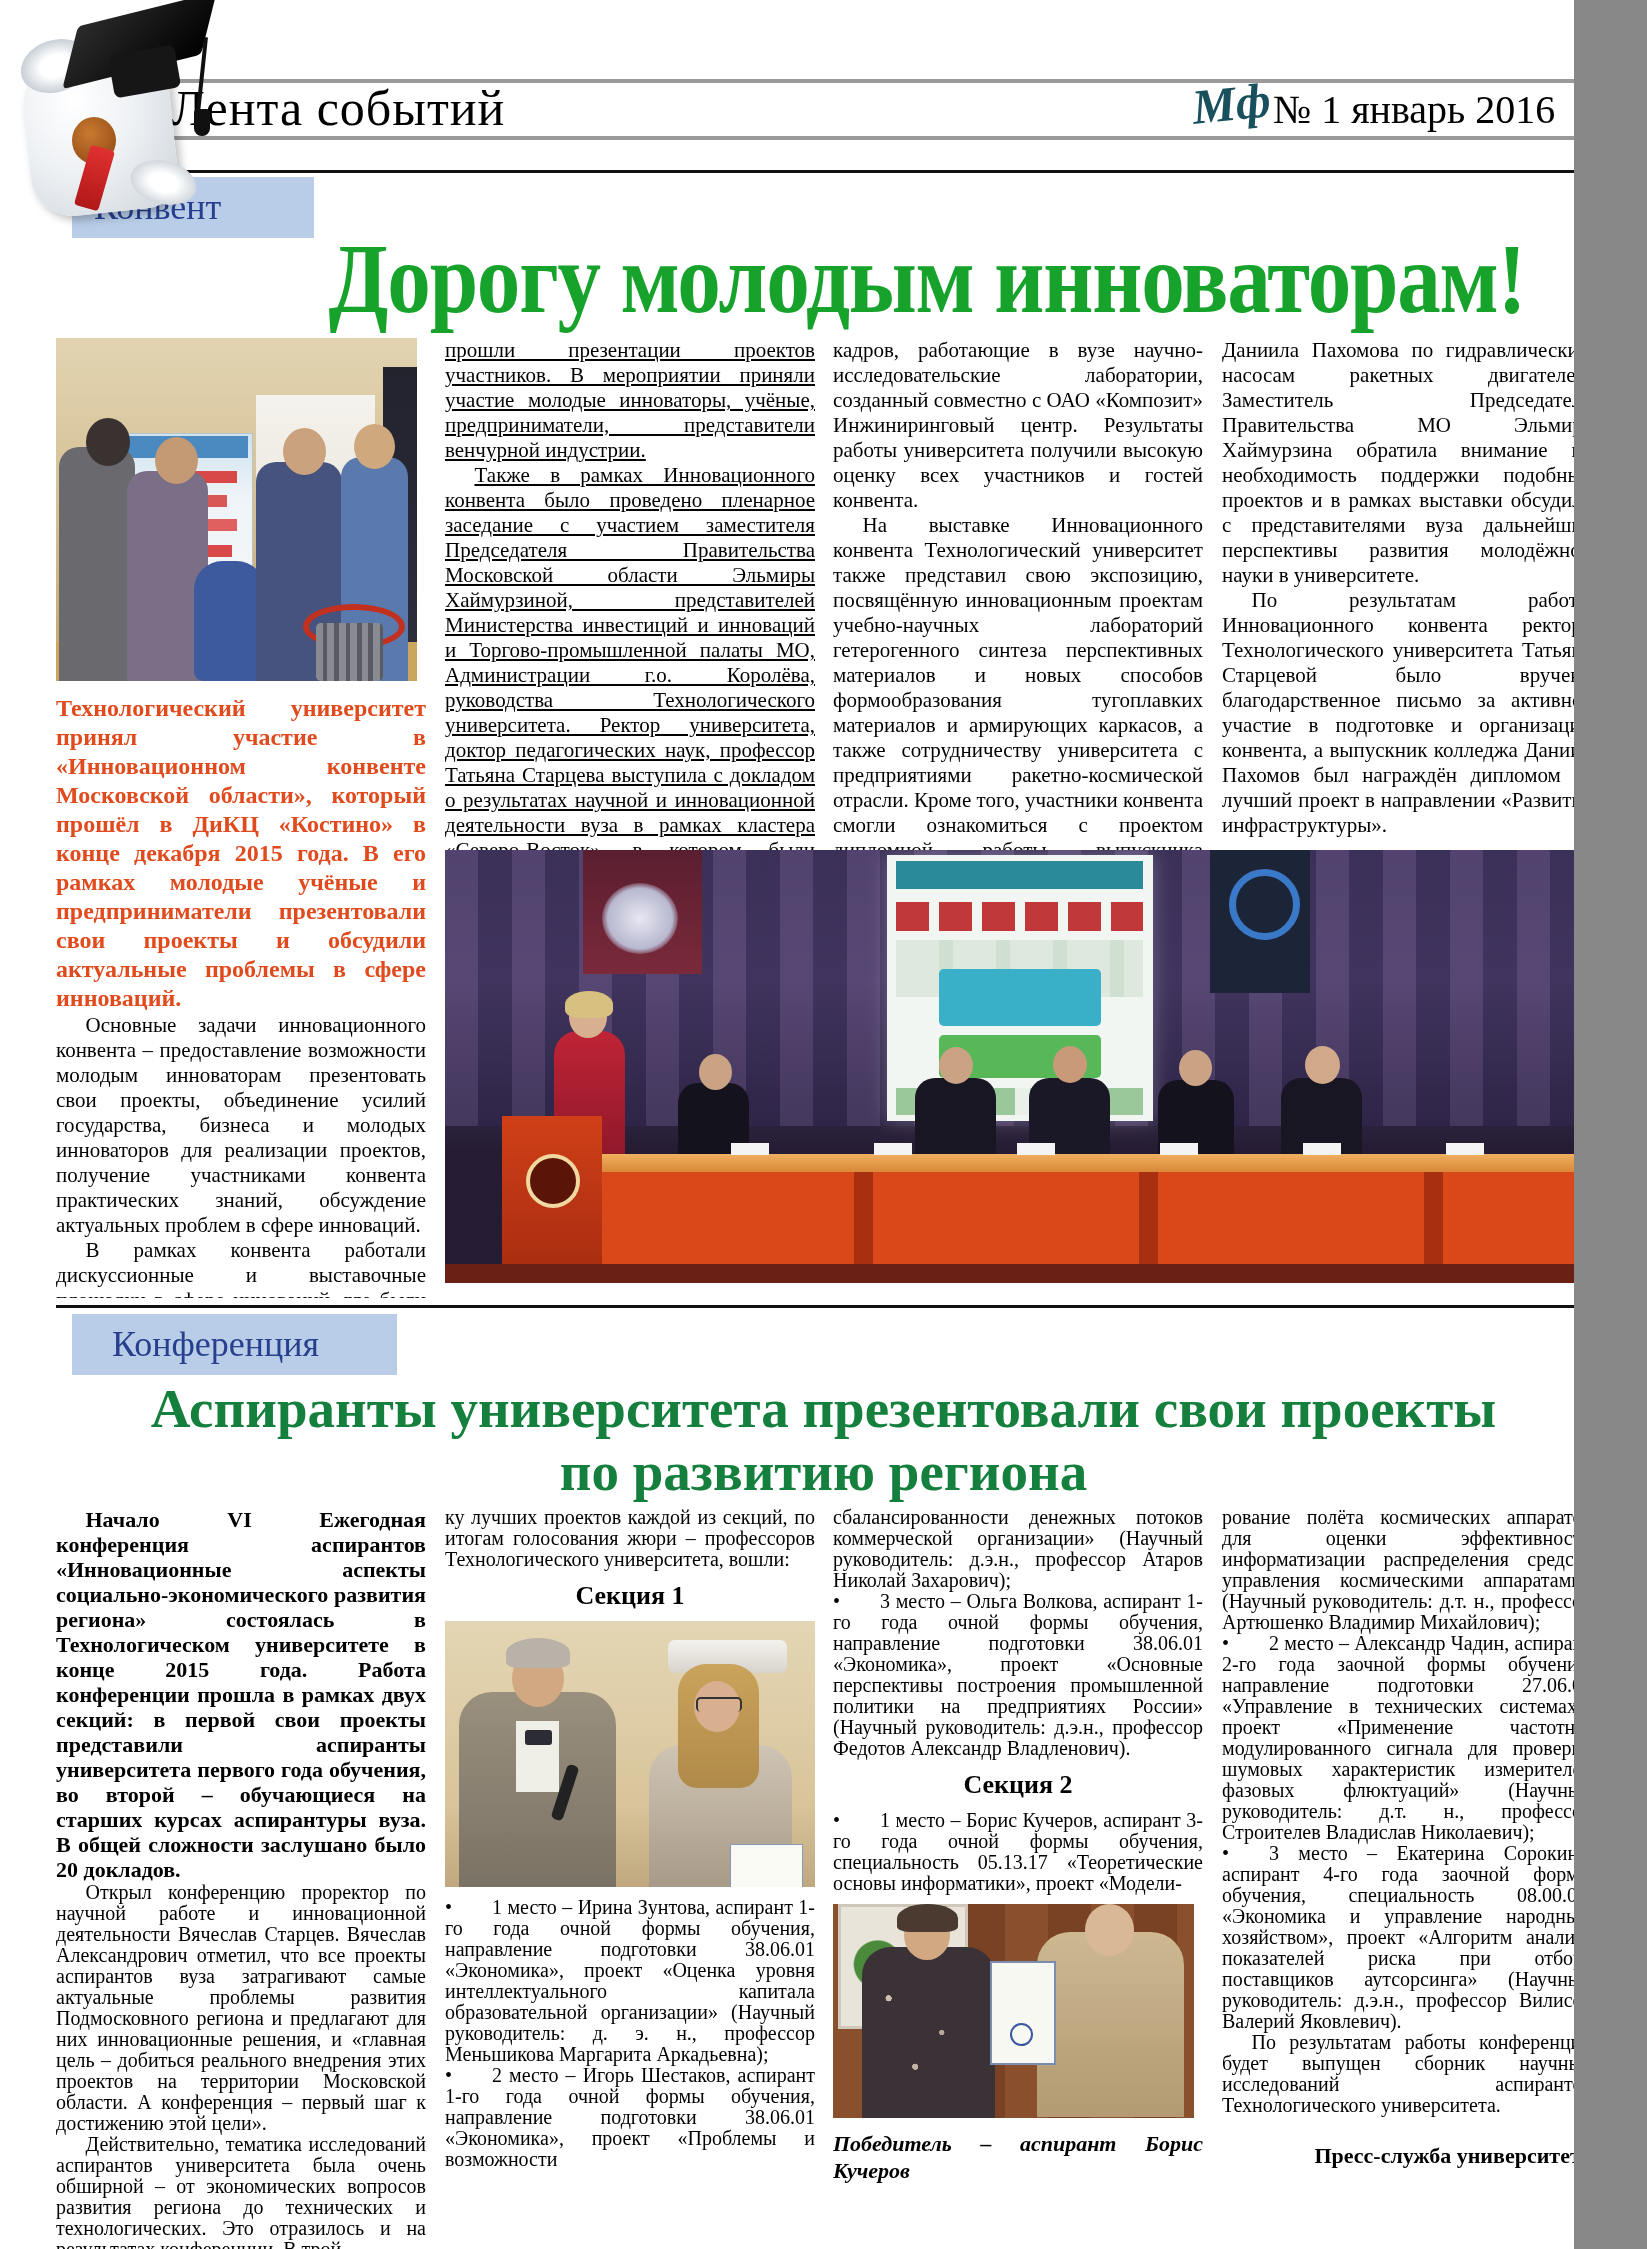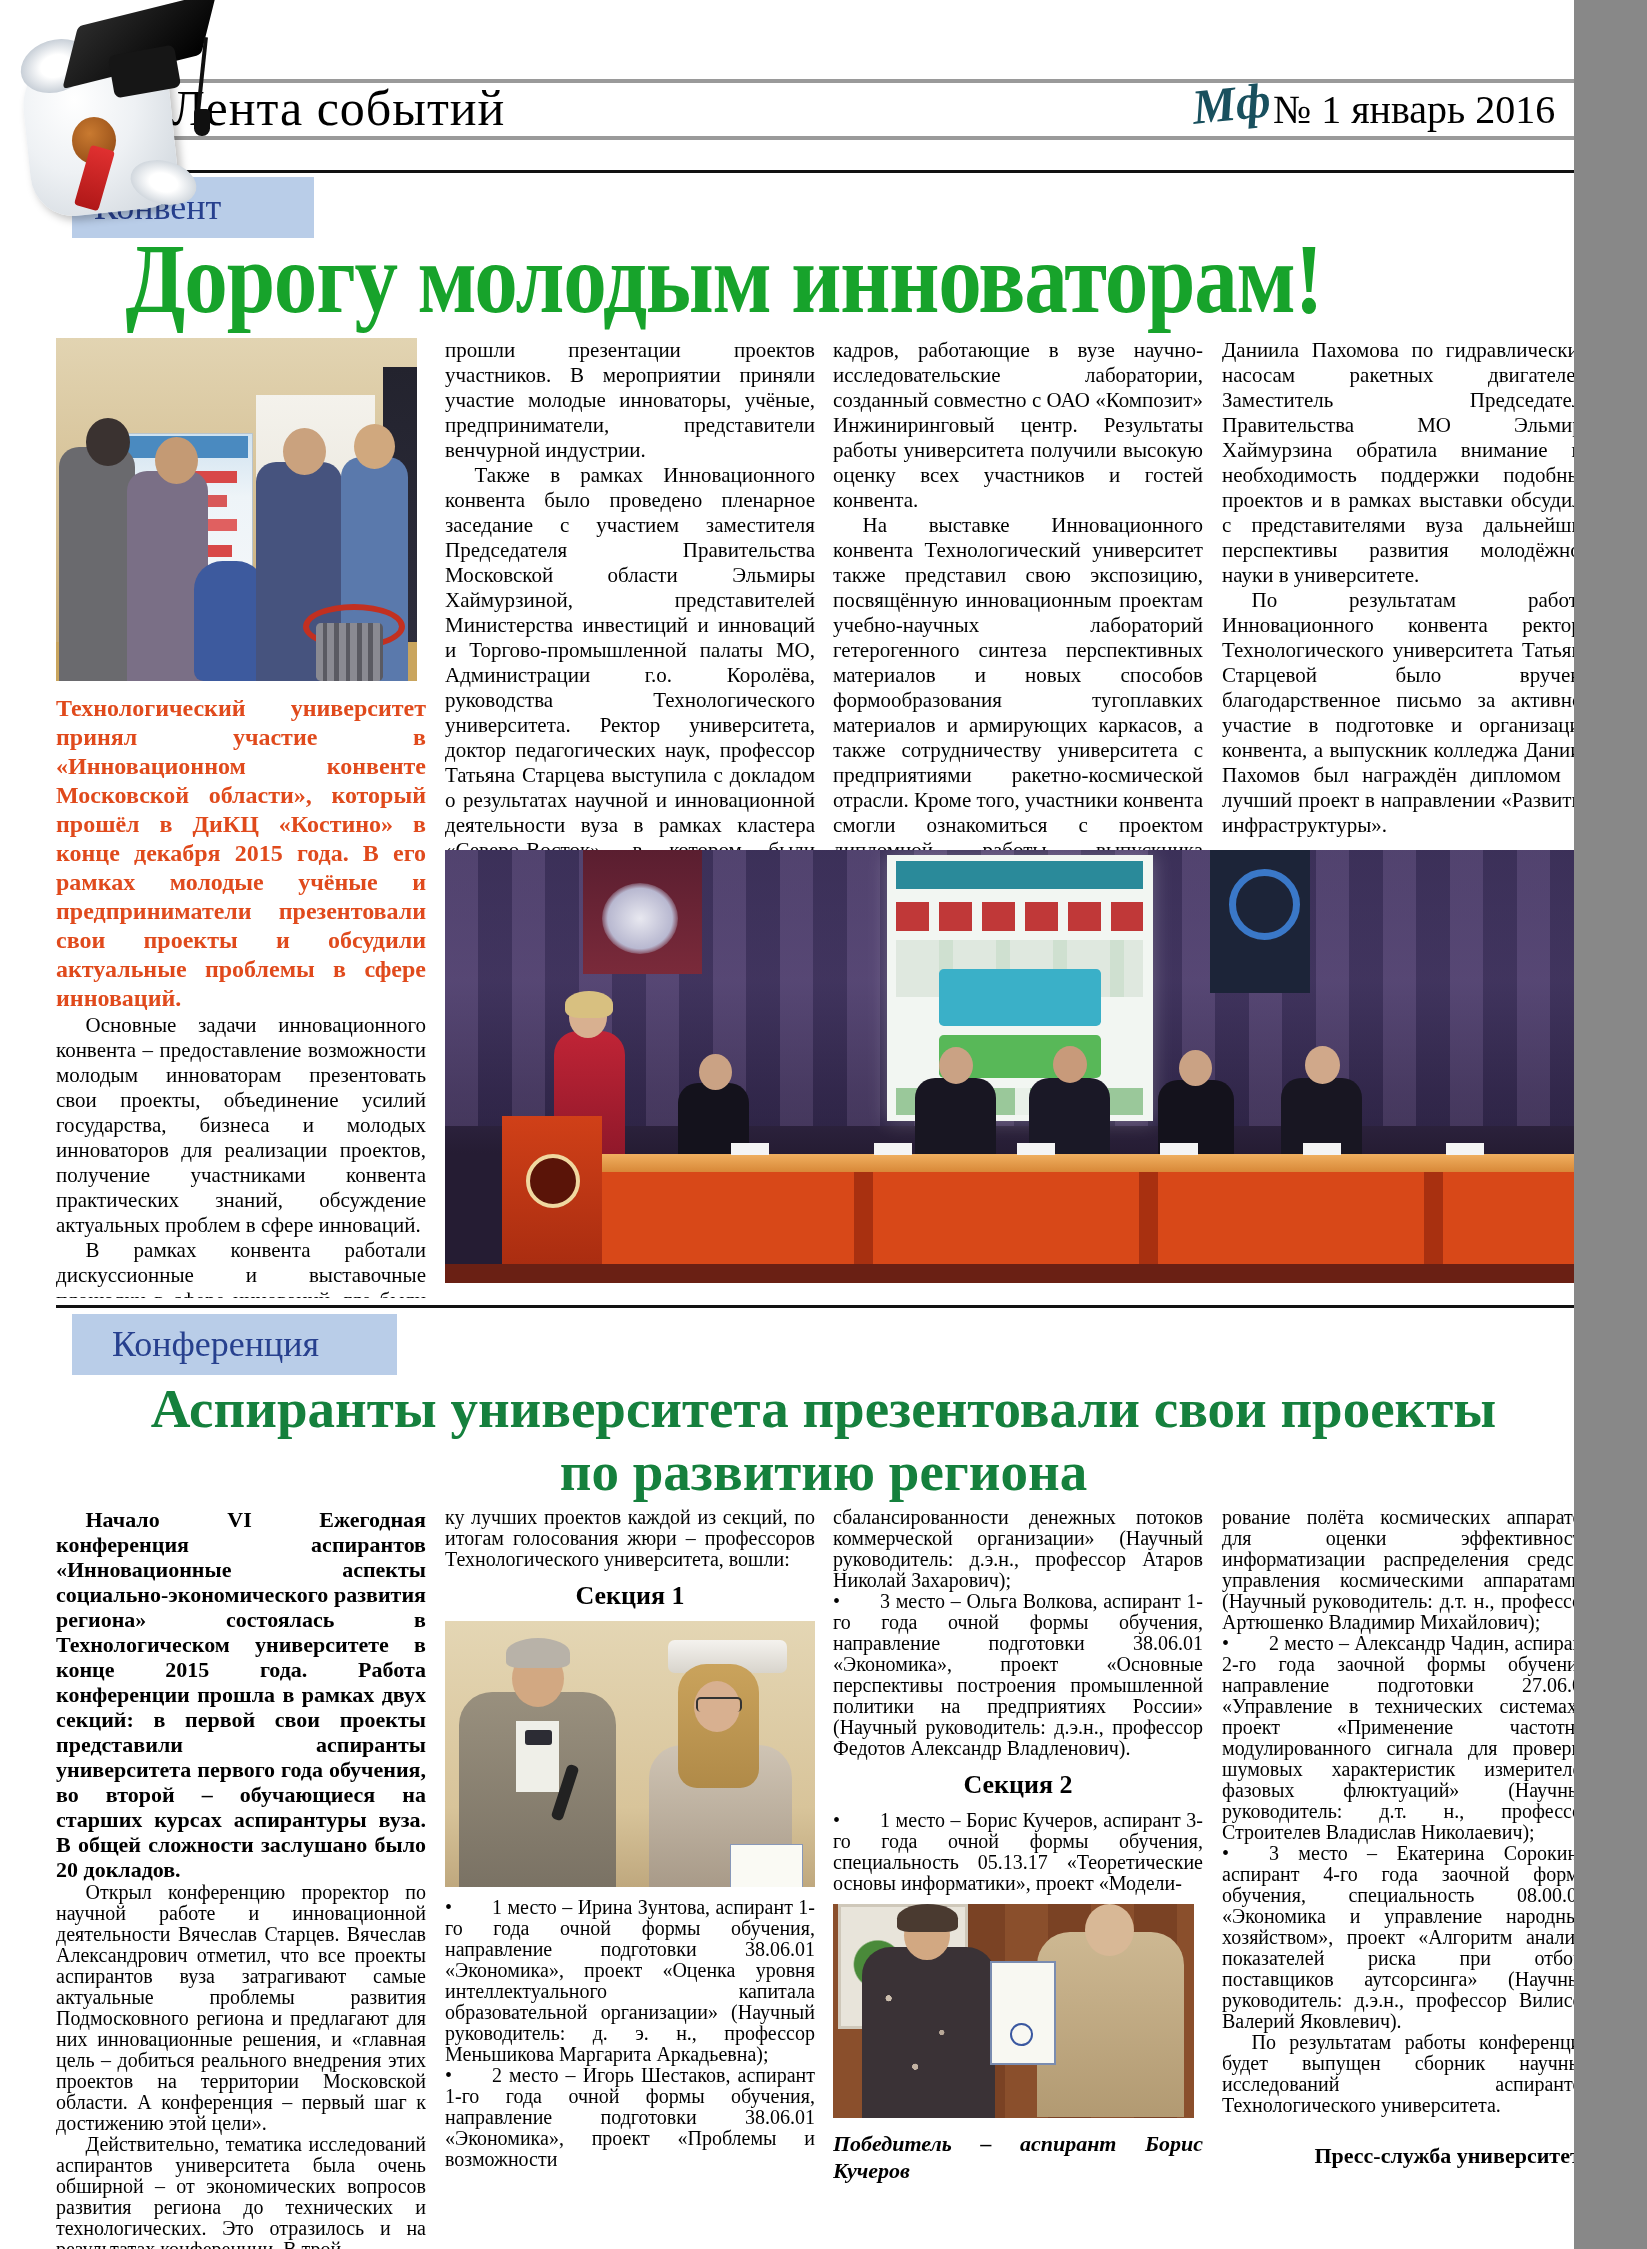--- a/index.html
+++ b/index.html
@@ -16,7 +16,7 @@
   
   .slabel{position:absolute;background:#b9cde8;color:#27408e;font-size:36px;padding:8.6px 19px 10.5px 22px;}
   
-  .h1wrap{position:absolute;width:1535px;left:44px;text-align:left;}
+  .h1wrap{position:absolute;width:1535px;left:72px;text-align:right;}
   .h1green{display:inline-block;color:#17a32b;font-weight:bold;font-size:99px;line-height:95px;
            transform:scaleX(.88);transform-origin:center;white-space:nowrap;letter-spacing:-1.4px;}
   .h2blue{position:absolute;width:1535px;left:56px;text-align:center;color:#15803d;font-weight:bold;

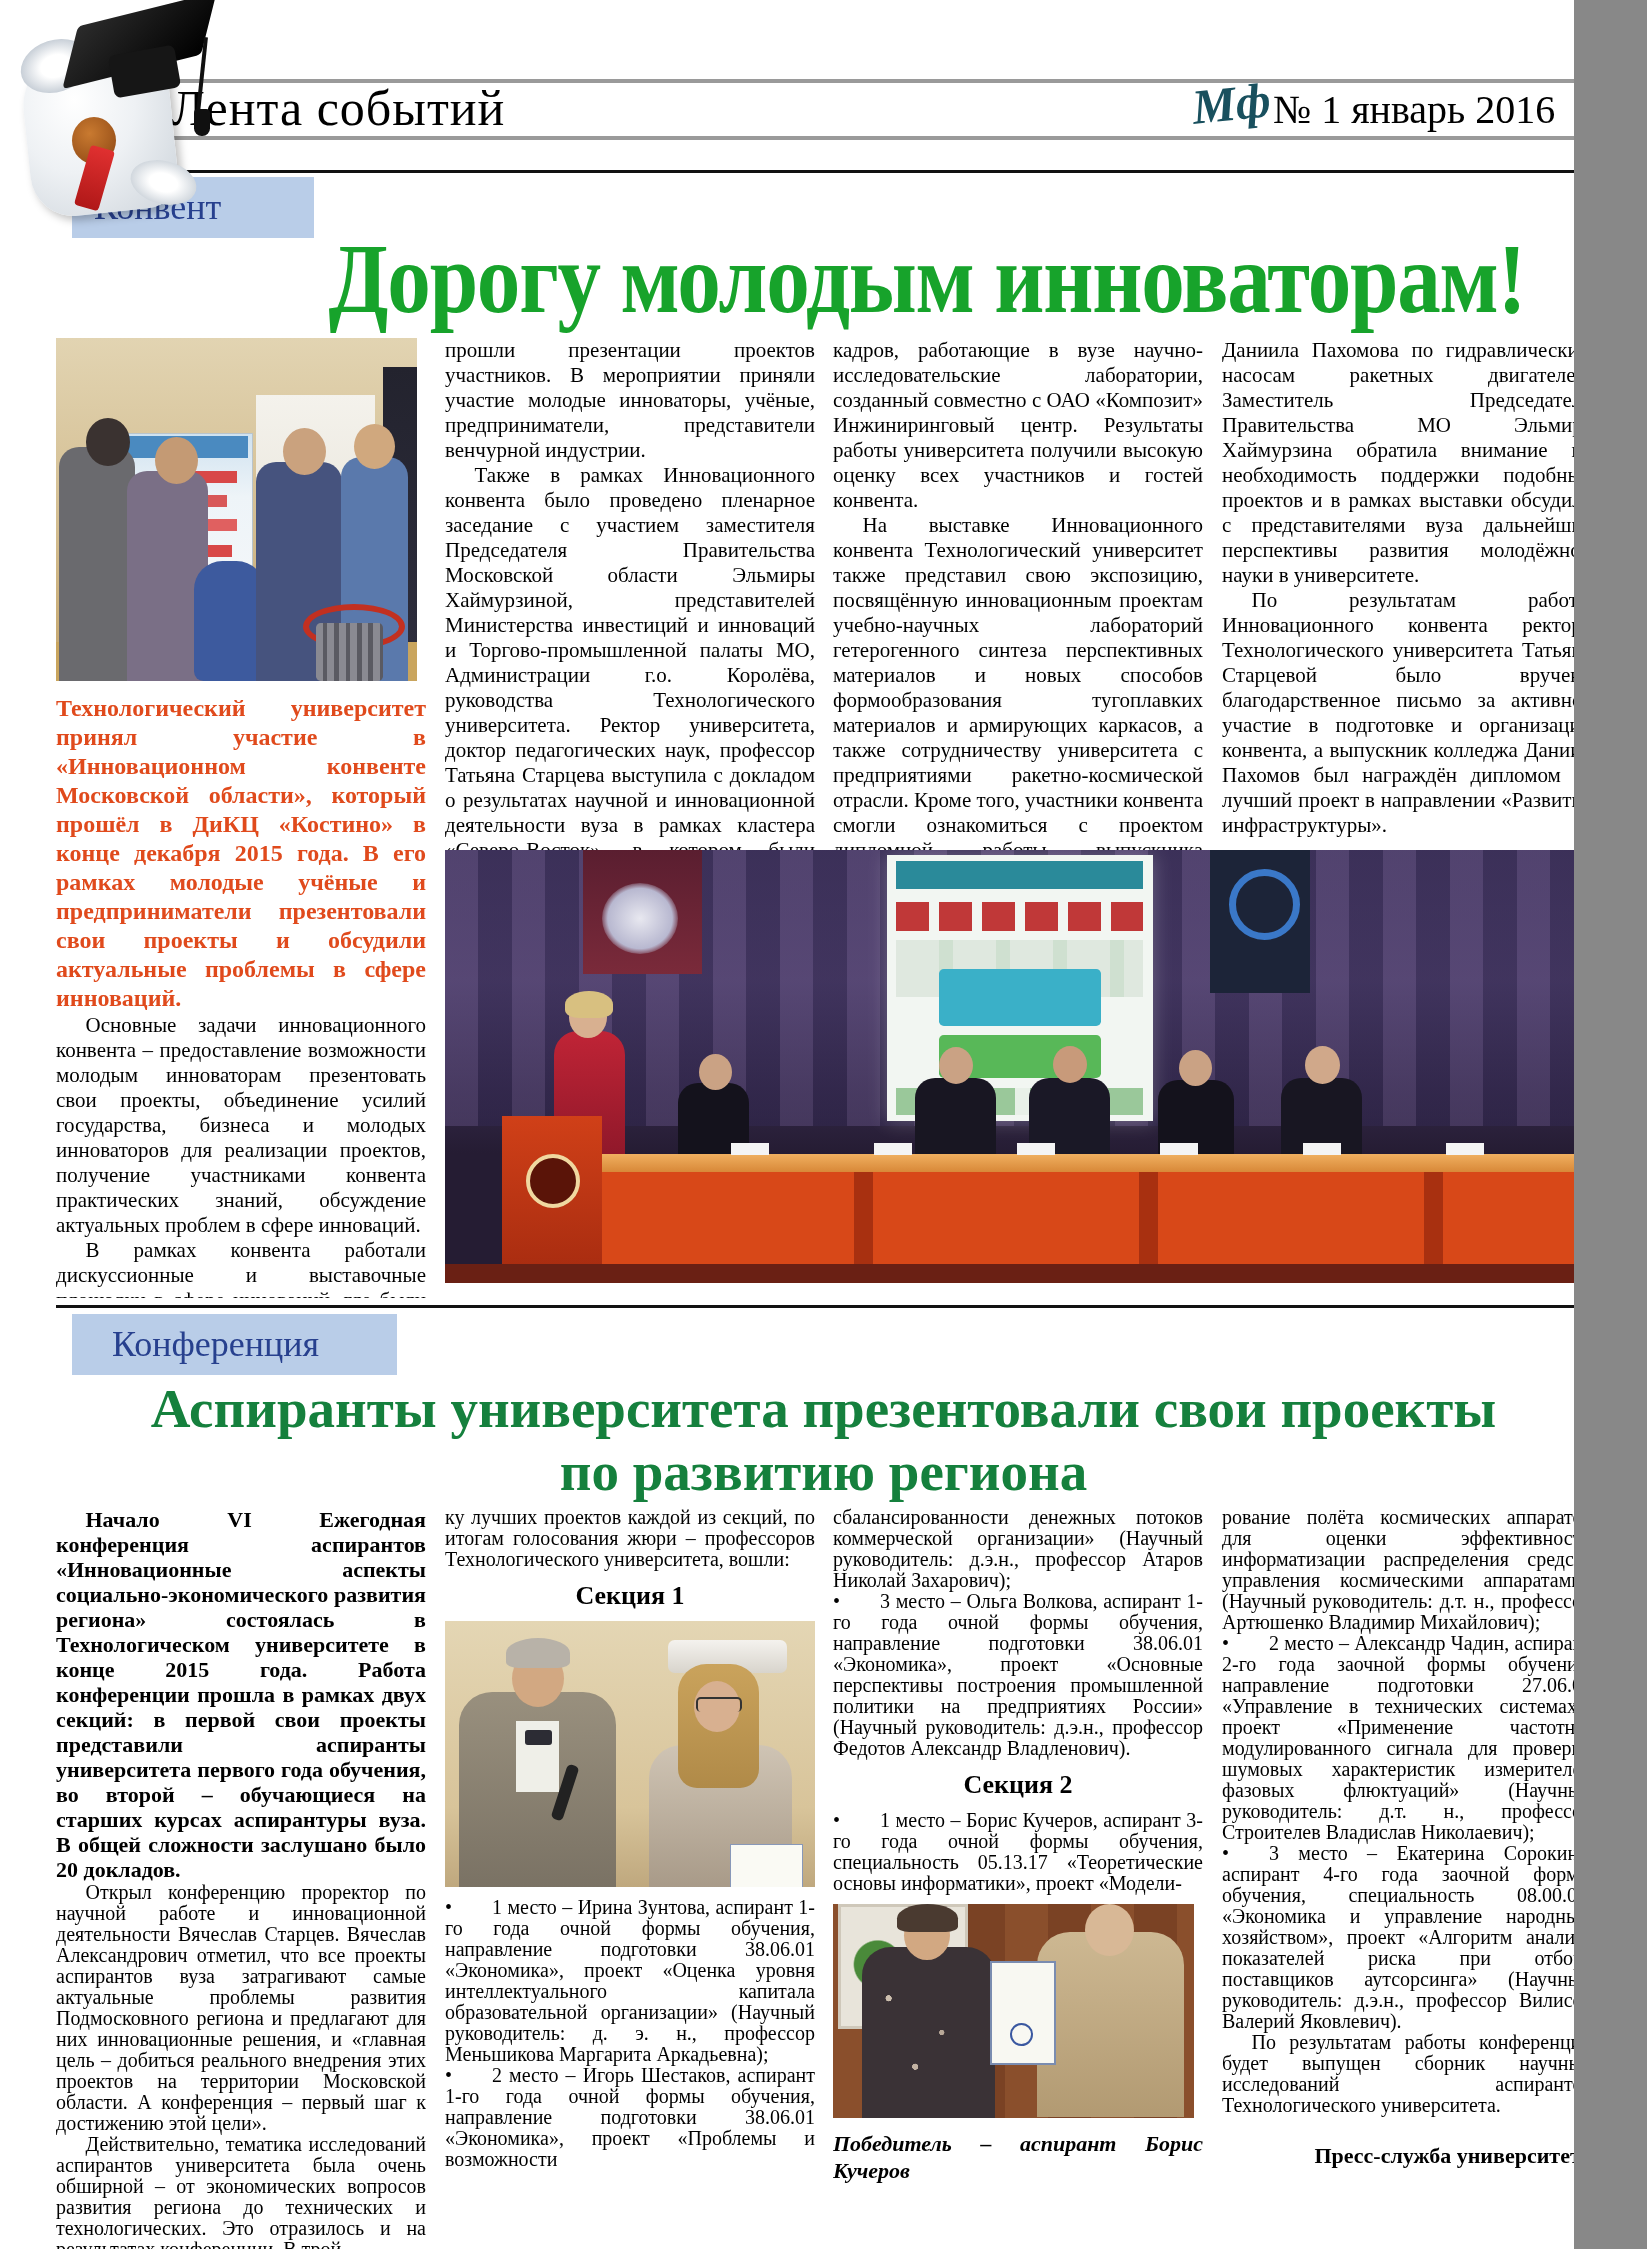--- a/index.html
+++ b/index.html
@@ -99,7 +99,7 @@
     <p class="ind">В рамках конвента работали дискуссионные и выставочные площадки в сфере инноваций, где были представлены значимые институты развития инновационной экосистемы Московской области, представительства ведущих технологических компаний,</p>
   </div>
 
-  <div class="col a1" style="left:445px;top:338px;width:370px;height:512px;">
+  <div class="col a1" style="left:445px;top:338px;width:370px;height:512px;text-decoration:underline;">
     <p>прошли презентации проектов участников. В мероприятии приняли участие молодые инноваторы, учёные, предприниматели, представители венчурной индустрии.</p>
     <p class="ind">Также в рамках Инновационного конвента было проведено пленарное заседание с участием заместителя Председателя Правительства Московской области Эльмиры Хаймурзиной, представителей Министерства инвестиций и инноваций и Торгово-промышленной палаты МО, Администрации г.о. Королёва, руководства Технологического университета. Ректор университета, доктор педагогических наук, профессор Татьяна Старцева выступила с докладом о результатах научной и инновационной деятельности вуза в рамках кластера «Северо-Восток», в котором были представлены реализуемая университетом система непрерывного образования для качественной подготовки технических</p>
   </div>

